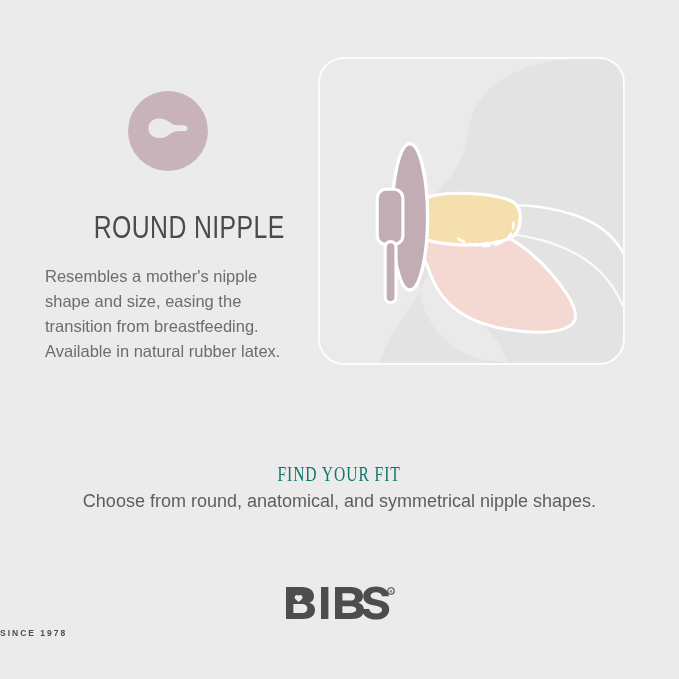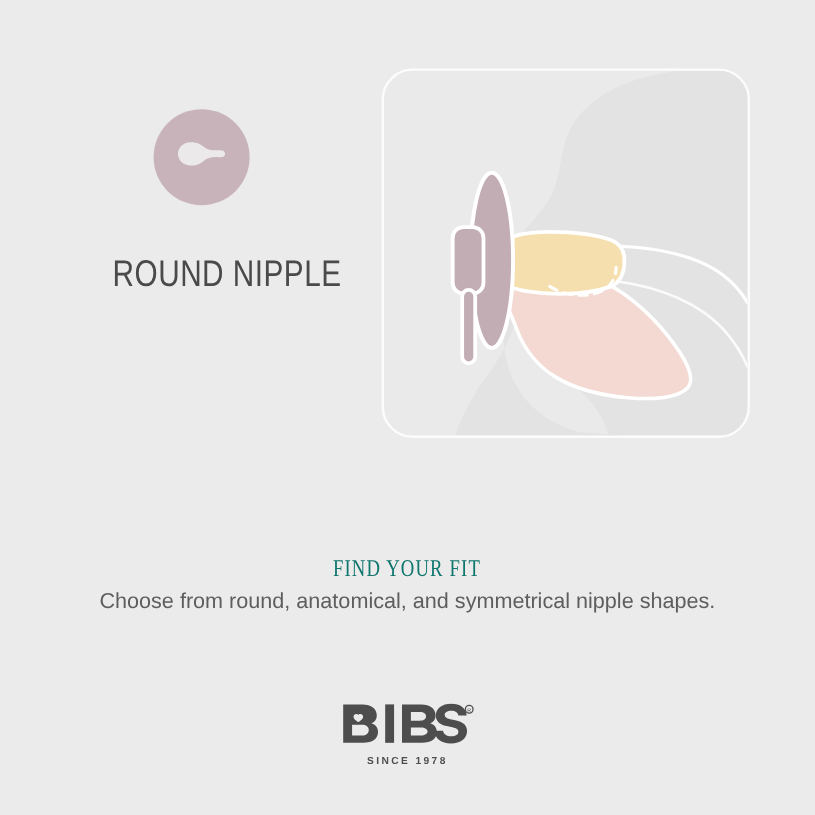--- a/index.html
+++ b/index.html
@@ -159,6 +159,7 @@
 
     <div class="feature-title">ROUND NIPPLE</div>
 
+    <p class="feature-desc">Resembles a mother's nipple shape and size, easing the transition from breastfeeding. Available in natural rubber latex.</p>
   </div>
 
   <div class="illus-box">

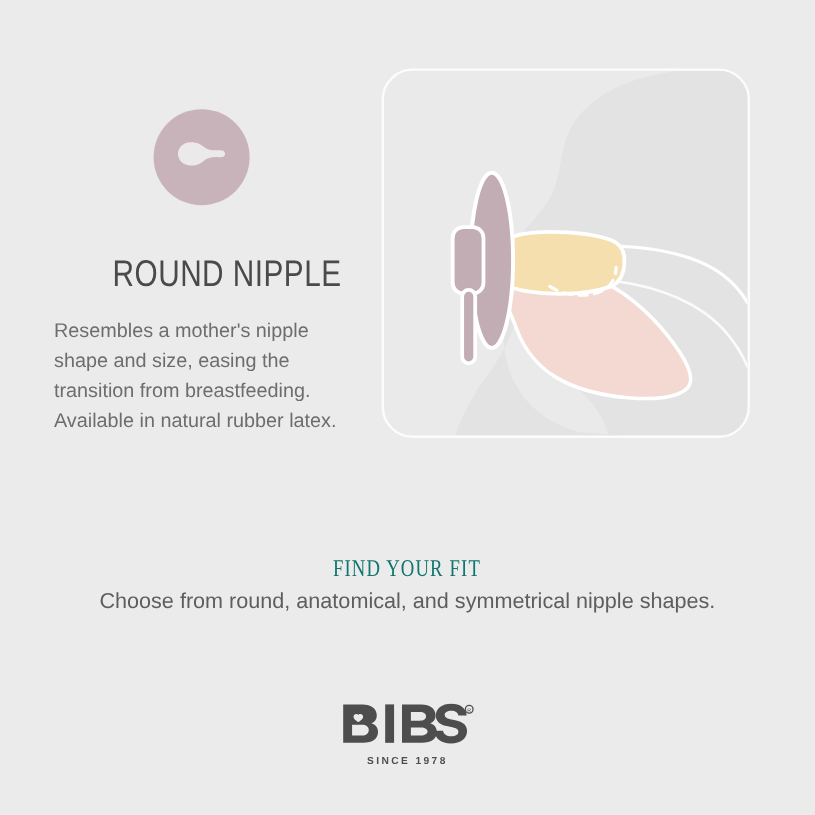--- a/index.html
+++ b/index.html
@@ -138,7 +138,7 @@
     letter-spacing: 2.0px;
     color: #4d4d4d;
     font-weight: 700;
-    text-align: center;
+    text-align: left;
   }
 </style>
 </head>

